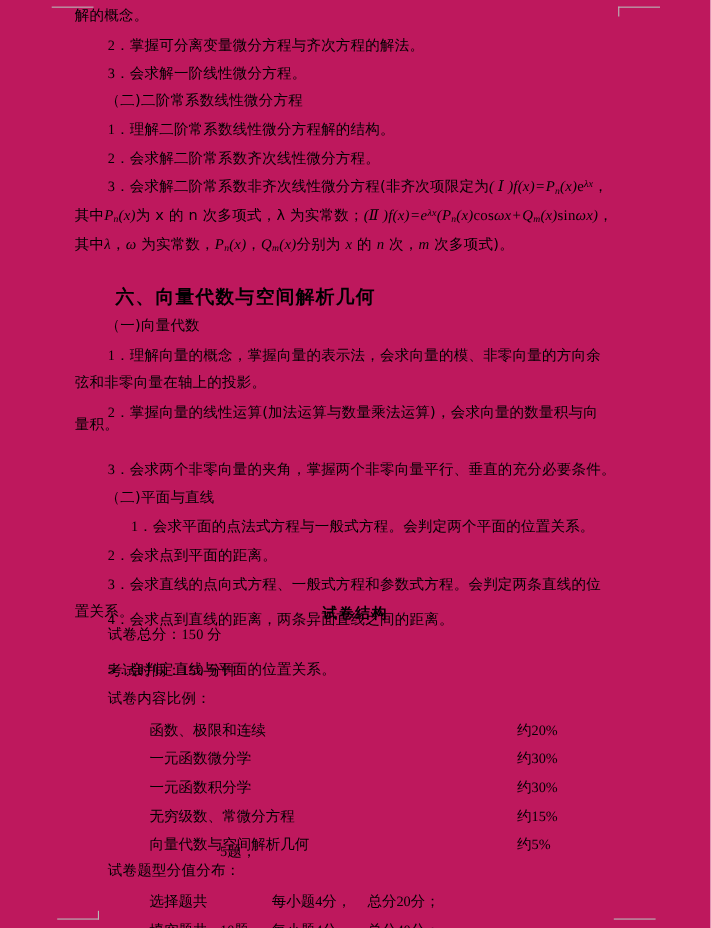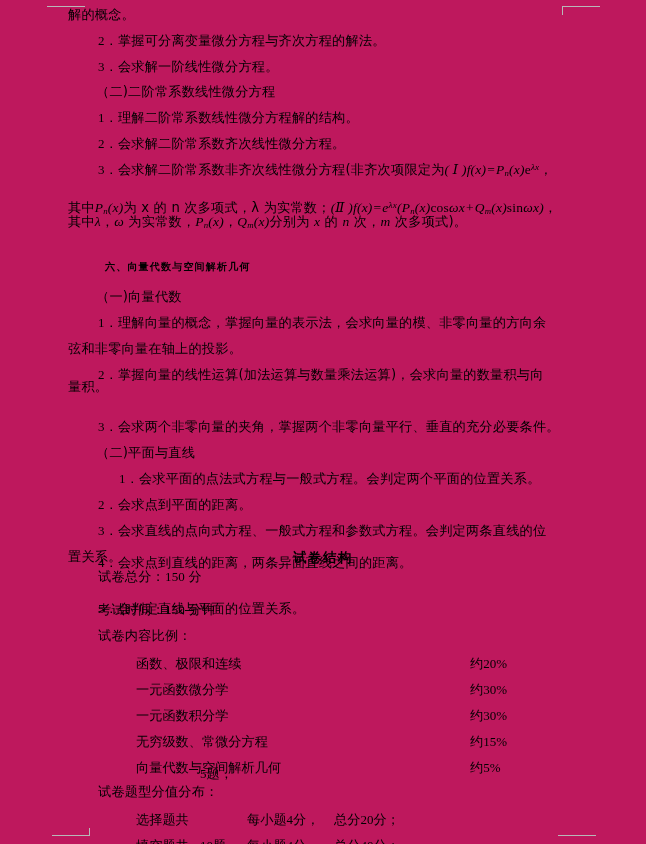--- a/index.html
+++ b/index.html
@@ -156,7 +156,7 @@
       <span class="num">3．</span><span class="cn">会求解二阶常系数非齐次线性微分方程(非齐次项限定为</span><span class="math rom">( Ⅰ )</span><span class="math"><span class="fn">f</span>(<span>x</span>)<span class="op">=</span><span>P</span><sub>n</sub>(<span>x</span>)<span class="up">e</span><sup>λ<span style="font-style:italic">x</span></sup></span><span class="cn">，</span>
     </div>
 
-    <div class="line" style="left:68px; top:189px;margin-top:12px;">
+    <div class="line" style="left:68px; top:189px;">
       <span class="cn">其中</span><span class="math"><span>P</span><sub>n</sub>(<span>x</span>)</span><span class="cn">为 x 的 n 次多项式，λ 为实常数；</span><span class="math rom">(Ⅱ )</span><span class="math"><span class="fn">f</span>(<span>x</span>)<span class="op">=</span><span class="up" style="font-style:italic">e</span><sup>λ<span style="font-style:italic">x</span></sup>(<span>P</span><sub>n</sub>(<span>x</span>)<span class="up">cos</span><span>ω</span><span>x</span><span class="op">+</span><span>Q</span><sub>m</sub>(<span>x</span>)<span class="up">sin</span><span>ω</span><span>x</span>)</span><span class="cn">，</span>
     </div>
 

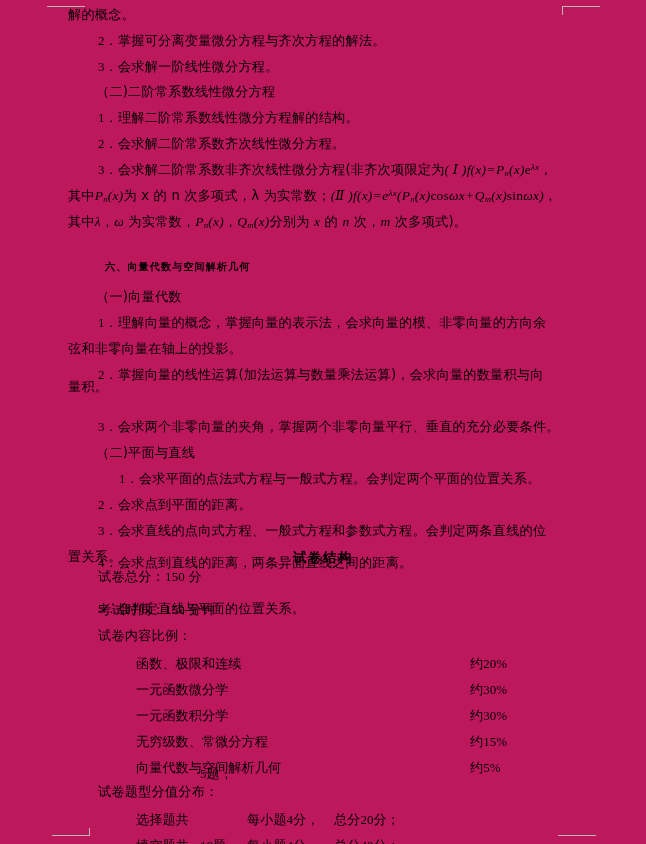--- a/index.html
+++ b/index.html
@@ -71,7 +71,7 @@
 
   .bold-head {
     font-weight: bold;
-    font-size: 10px;
+    font-size: 17px;
     letter-spacing: 1.2px;
   }
 

